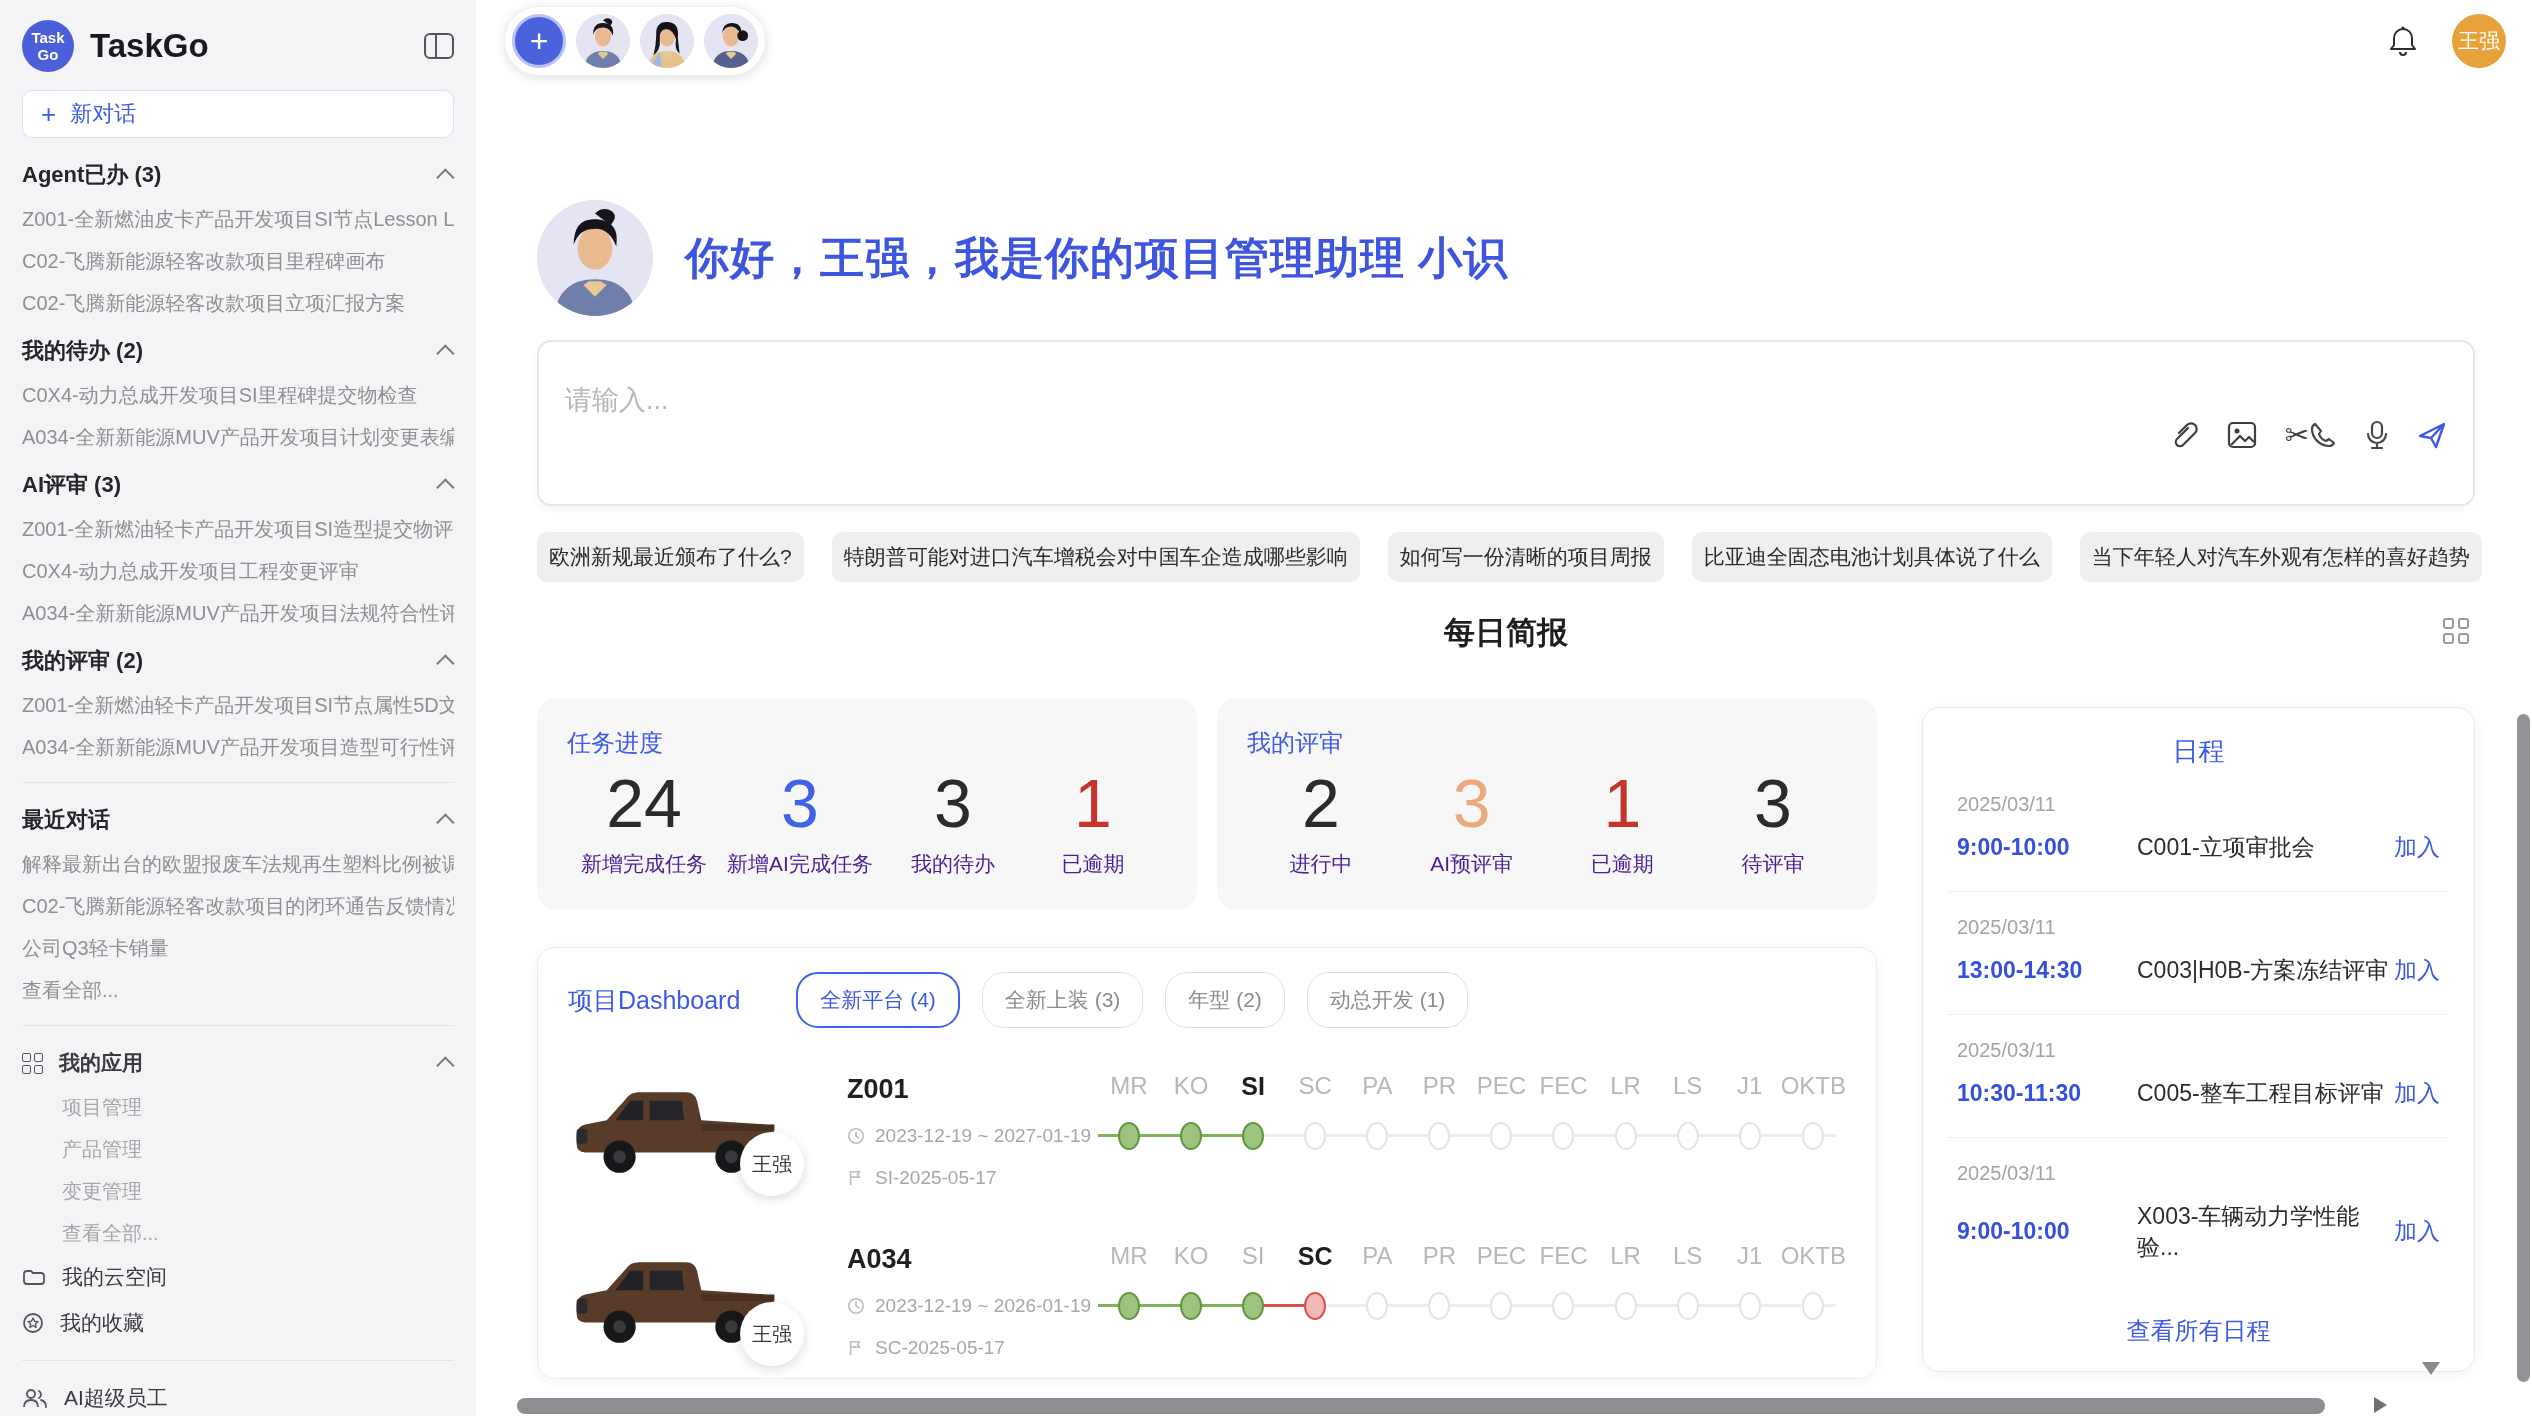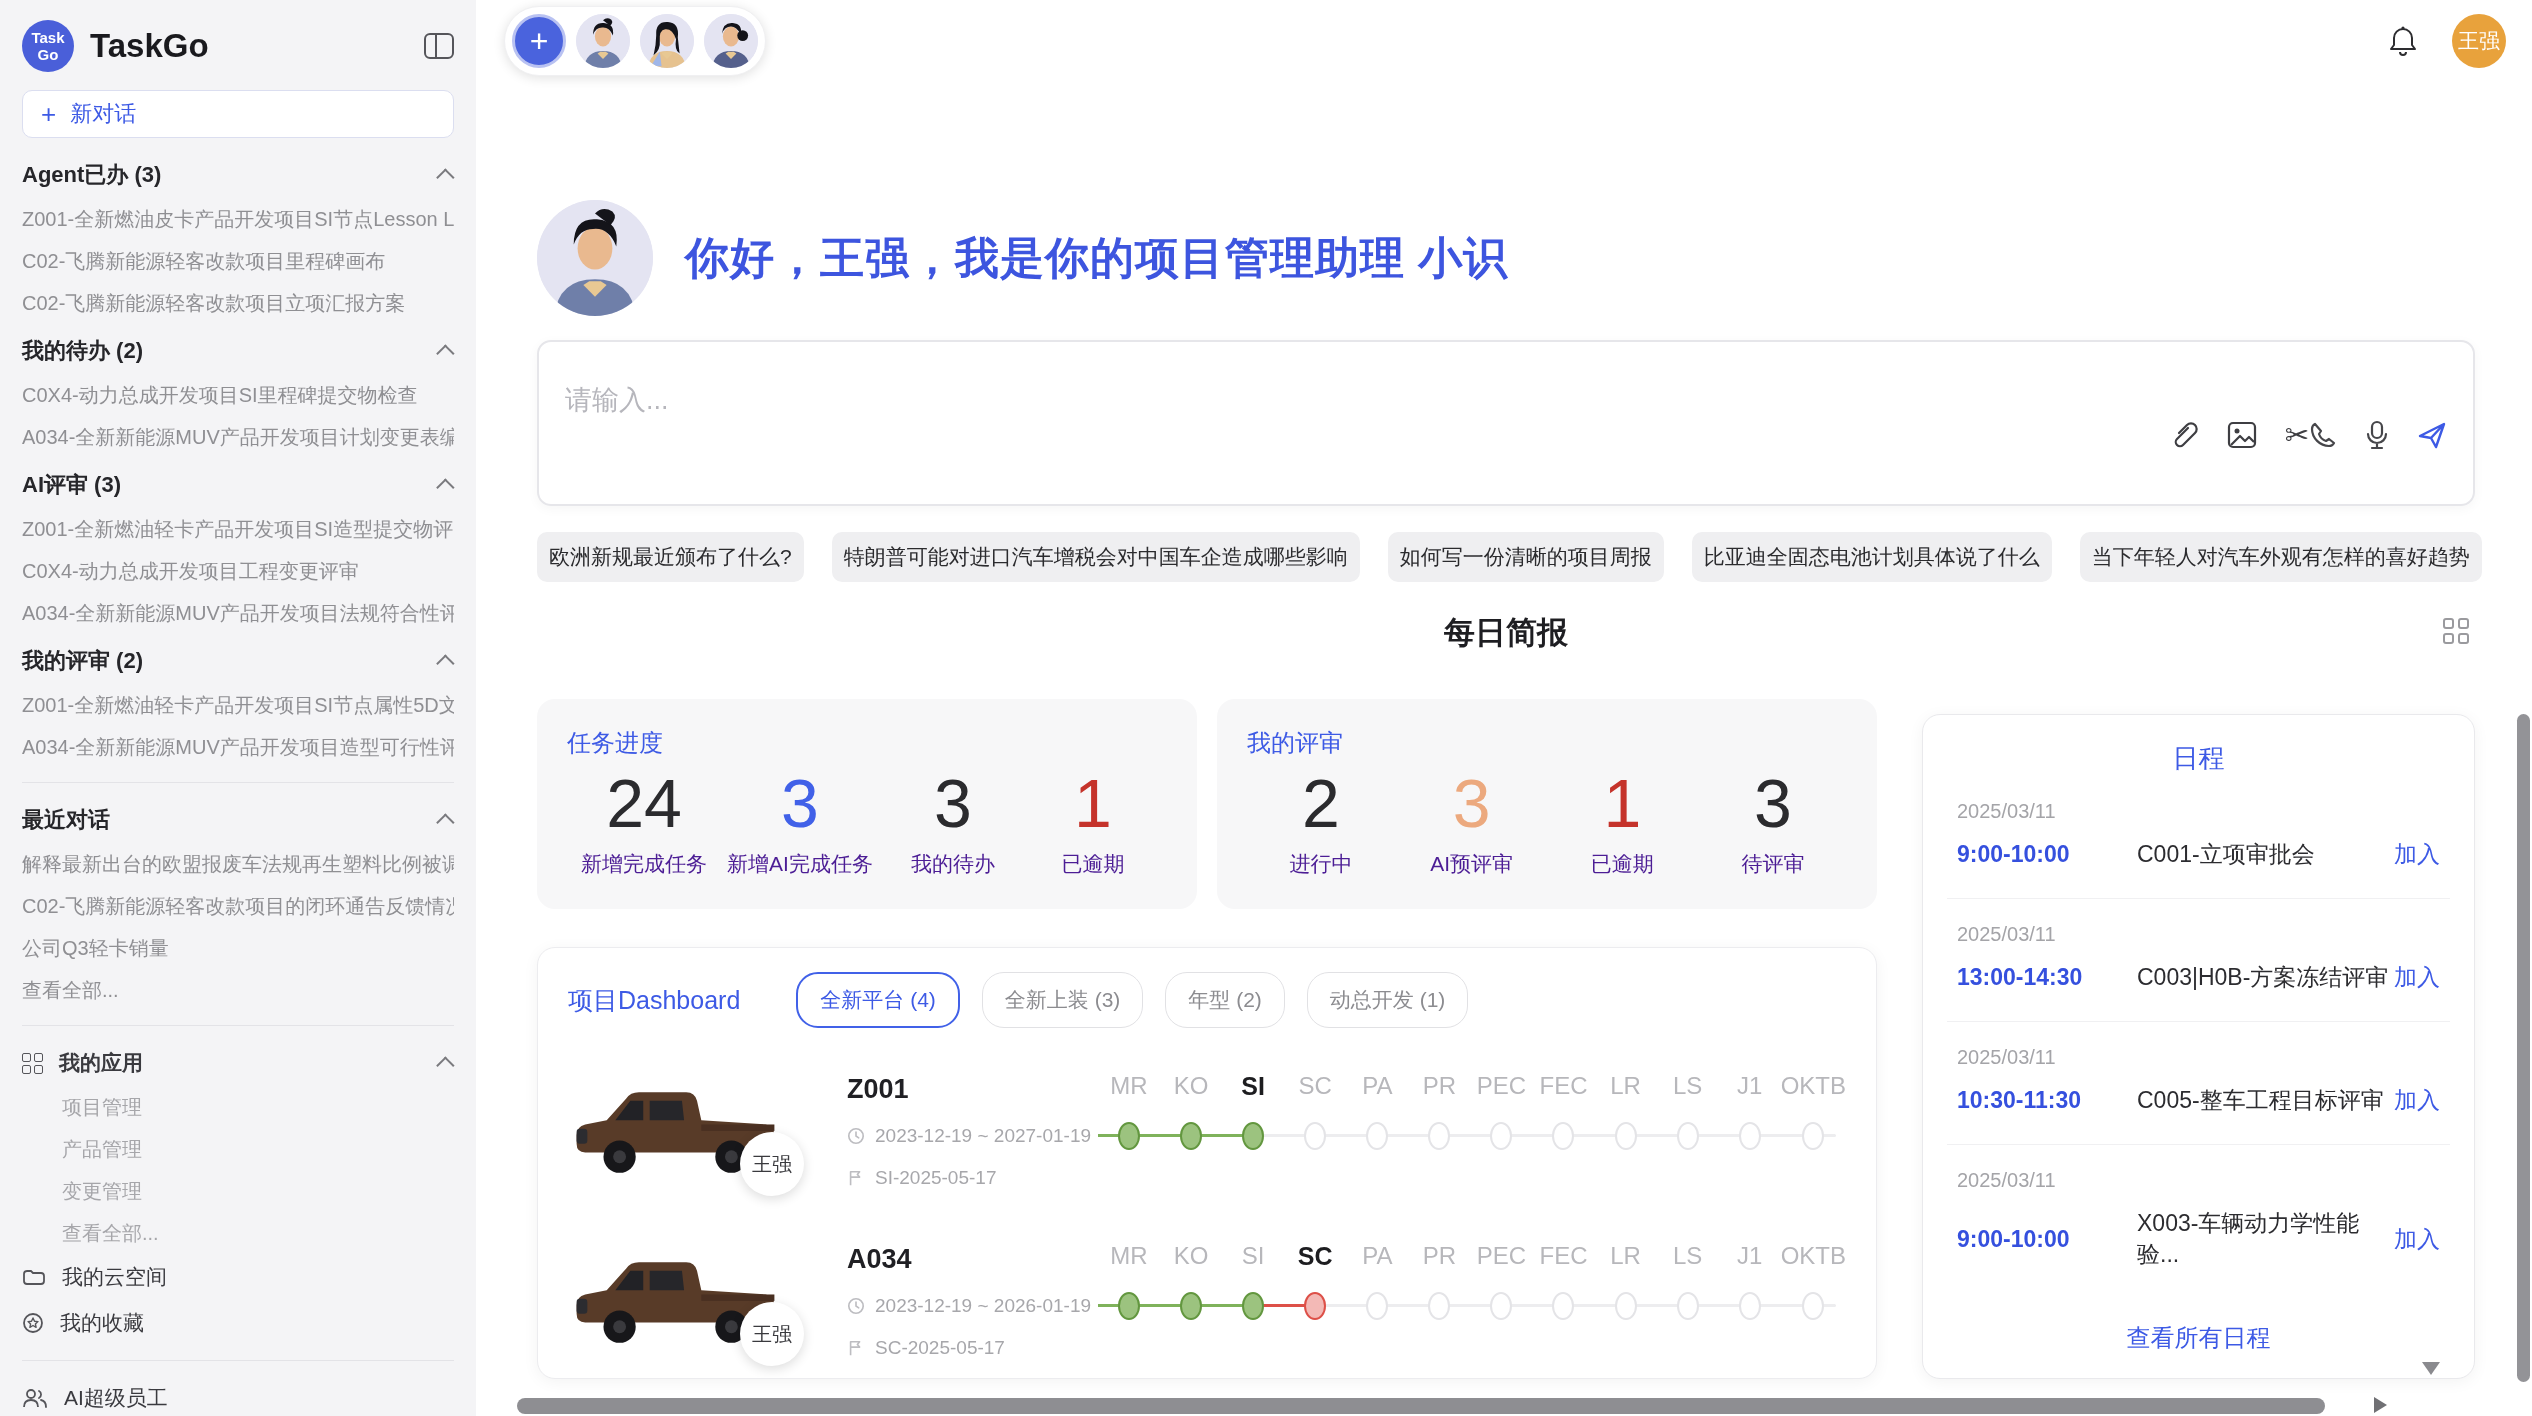--- a/index.html
+++ b/index.html
@@ -57,7 +57,7 @@
   .brief-grid { position:absolute; right:6px; top:8px; display:grid; grid-template-columns:11px 11px; grid-gap:4px; cursor:pointer; }
   .brief-grid i { width:11px; height:11px; border:2px solid #9a9a9e; border-radius:3px; display:block; }
 
-  .columns { display:flex; gap:45px; margin-top:43px; align-items:flex-end; }
+  .columns { display:flex; gap:45px; margin-top:43px; align-items:center; }
   .col-left { width:1340px; flex:none; }
   .col-right { flex:1; }
 

